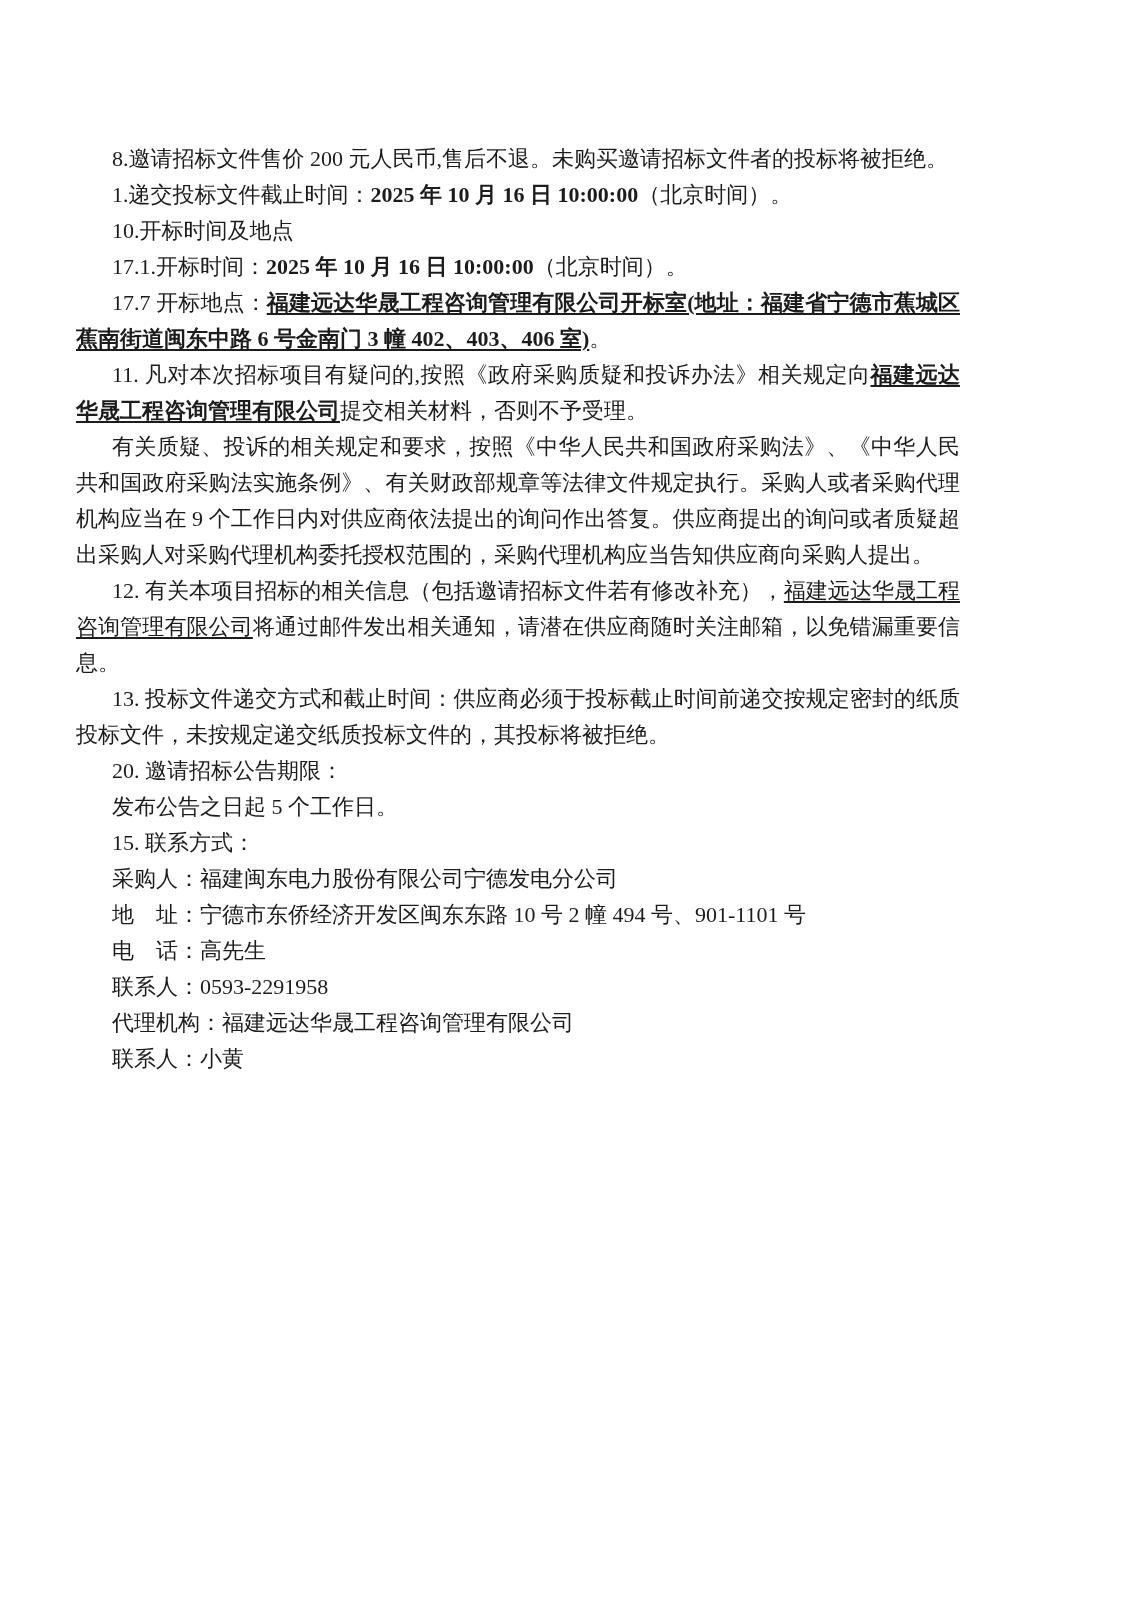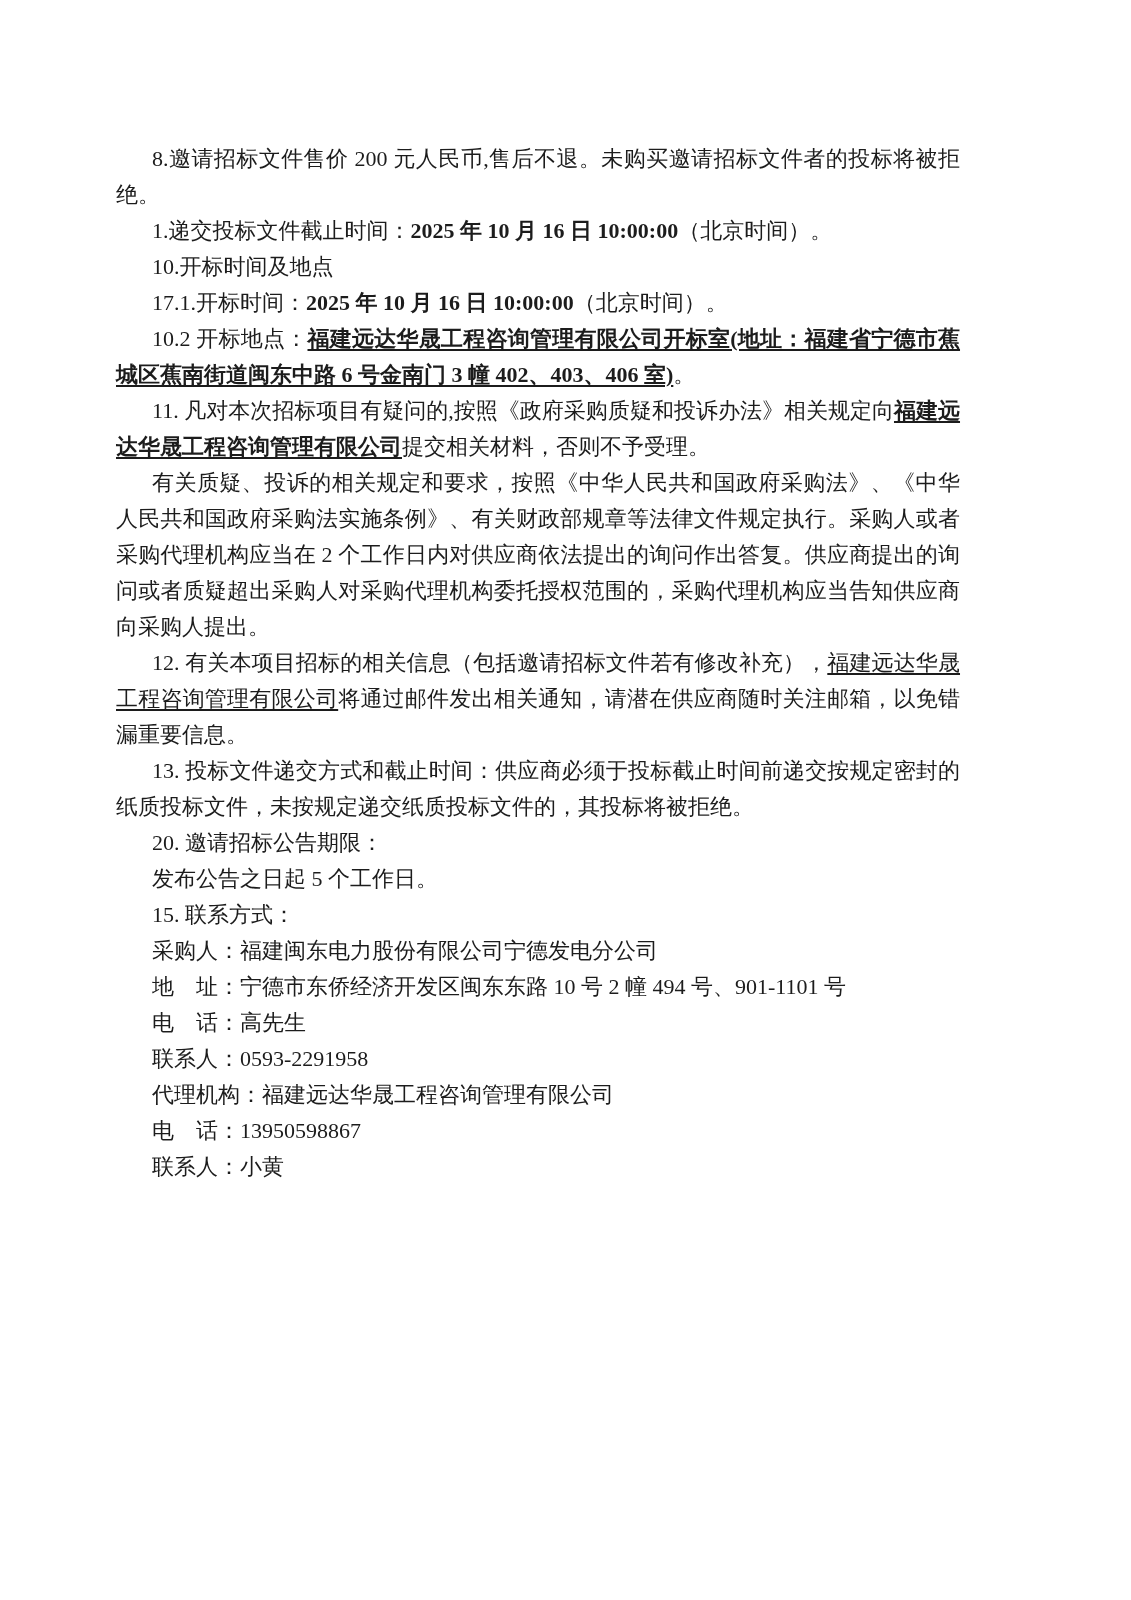--- a/index.html
+++ b/index.html
@@ -8,7 +8,7 @@
     box-sizing: border-box;
     width: 1131px;
     height: 1600px;
-    padding: 141px 171px 0 116px;
+    padding: 141px 171px 0 76px;
     background: #ffffff;
     font-family: "Liberation Serif", "DejaVu Serif", serif;
     font-size: 22px;

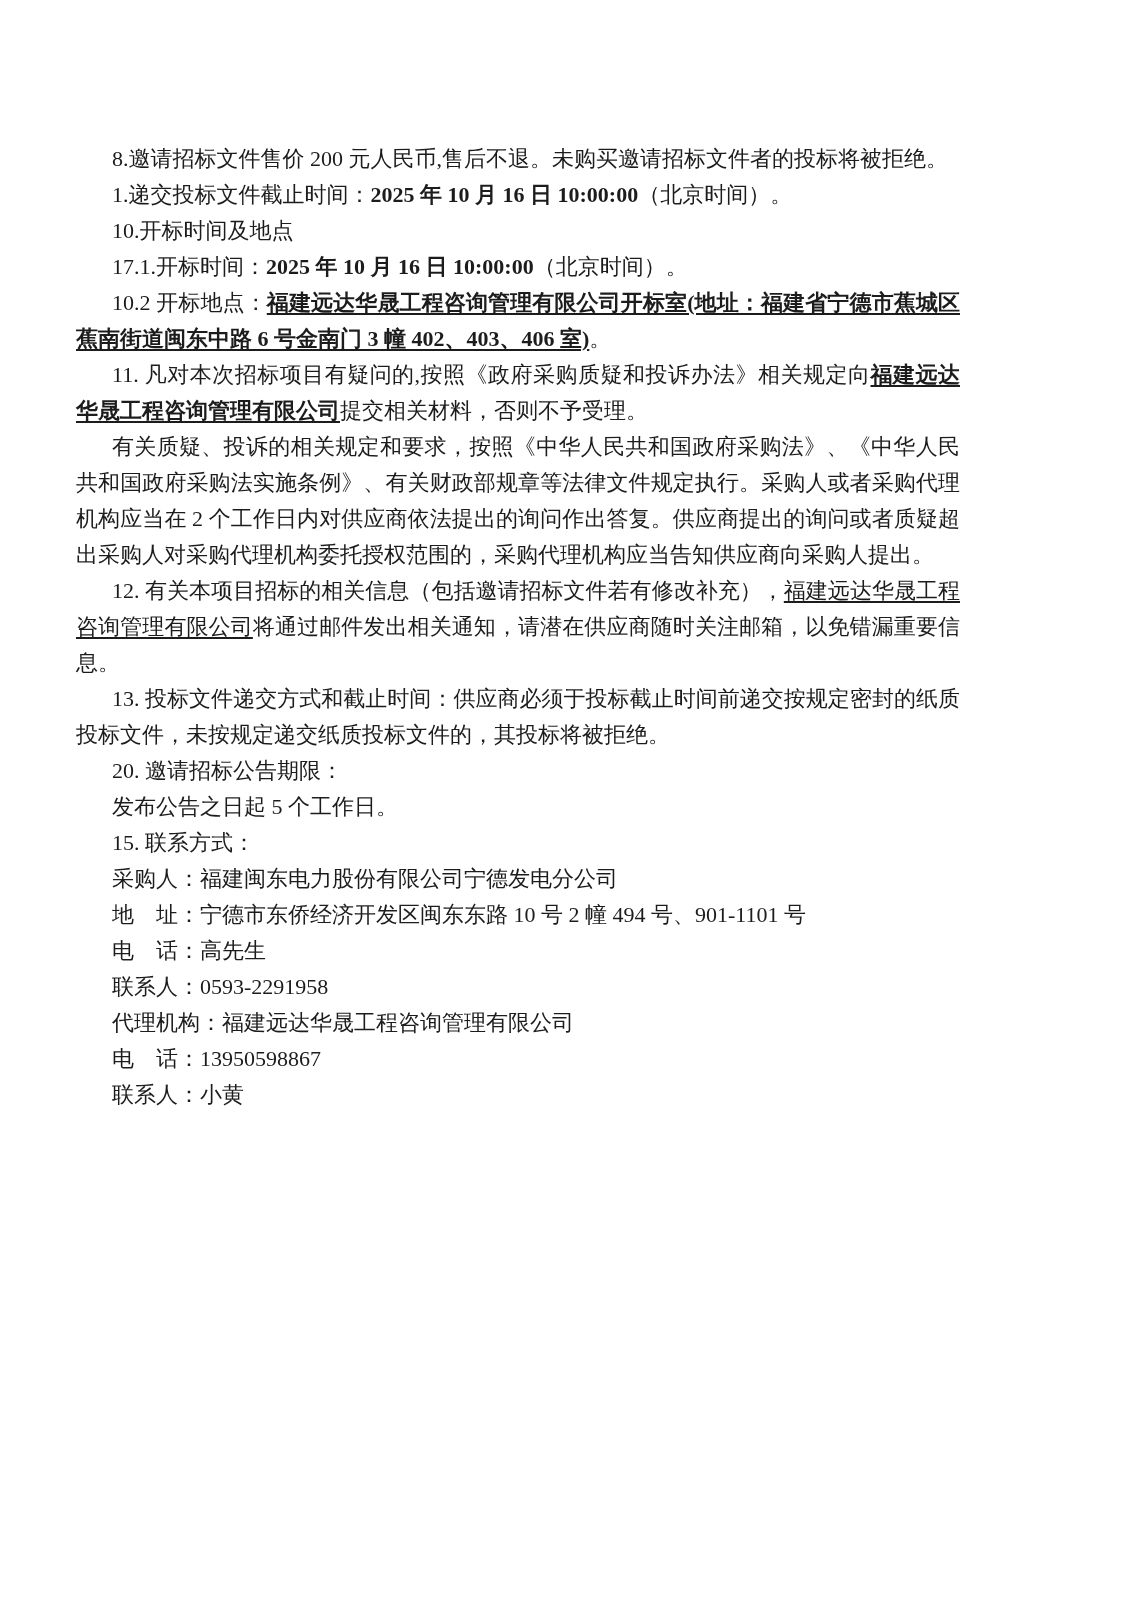--- a/index.html
+++ b/index.html
@@ -38,7 +38,7 @@
 
   <p class="para"><span>17.1.开标时间：</span><span class="b">2025 年 10 月 16 日 10:00:00</span><span>（北京时间）。</span></p>
 
-  <p class="para"><span>10.2 开标地点：</span><span class="bu">福建远达华晟工程咨询管理有限公司开标室(地址：福建省宁德市蕉城区蕉南街道闽东中路 6 号金南门 3 幢 402、403、406 室)</span><span>。</span></p>
+  <p class="para"><span>17.7 开标地点：</span><span class="bu">福建远达华晟工程咨询管理有限公司开标室(地址：福建省宁德市蕉城区蕉南街道闽东中路 6 号金南门 3 幢 402、403、406 室)</span><span>。</span></p>
 
   <p class="para"><span>11. 凡对本次招标项目有疑问的,按照《政府采购质疑和投诉办法》相关规定向</span><span class="bu">福建远达华晟工程咨询管理有限公司</span><span>提交相关材料，否则不予受理。</span></p>
 

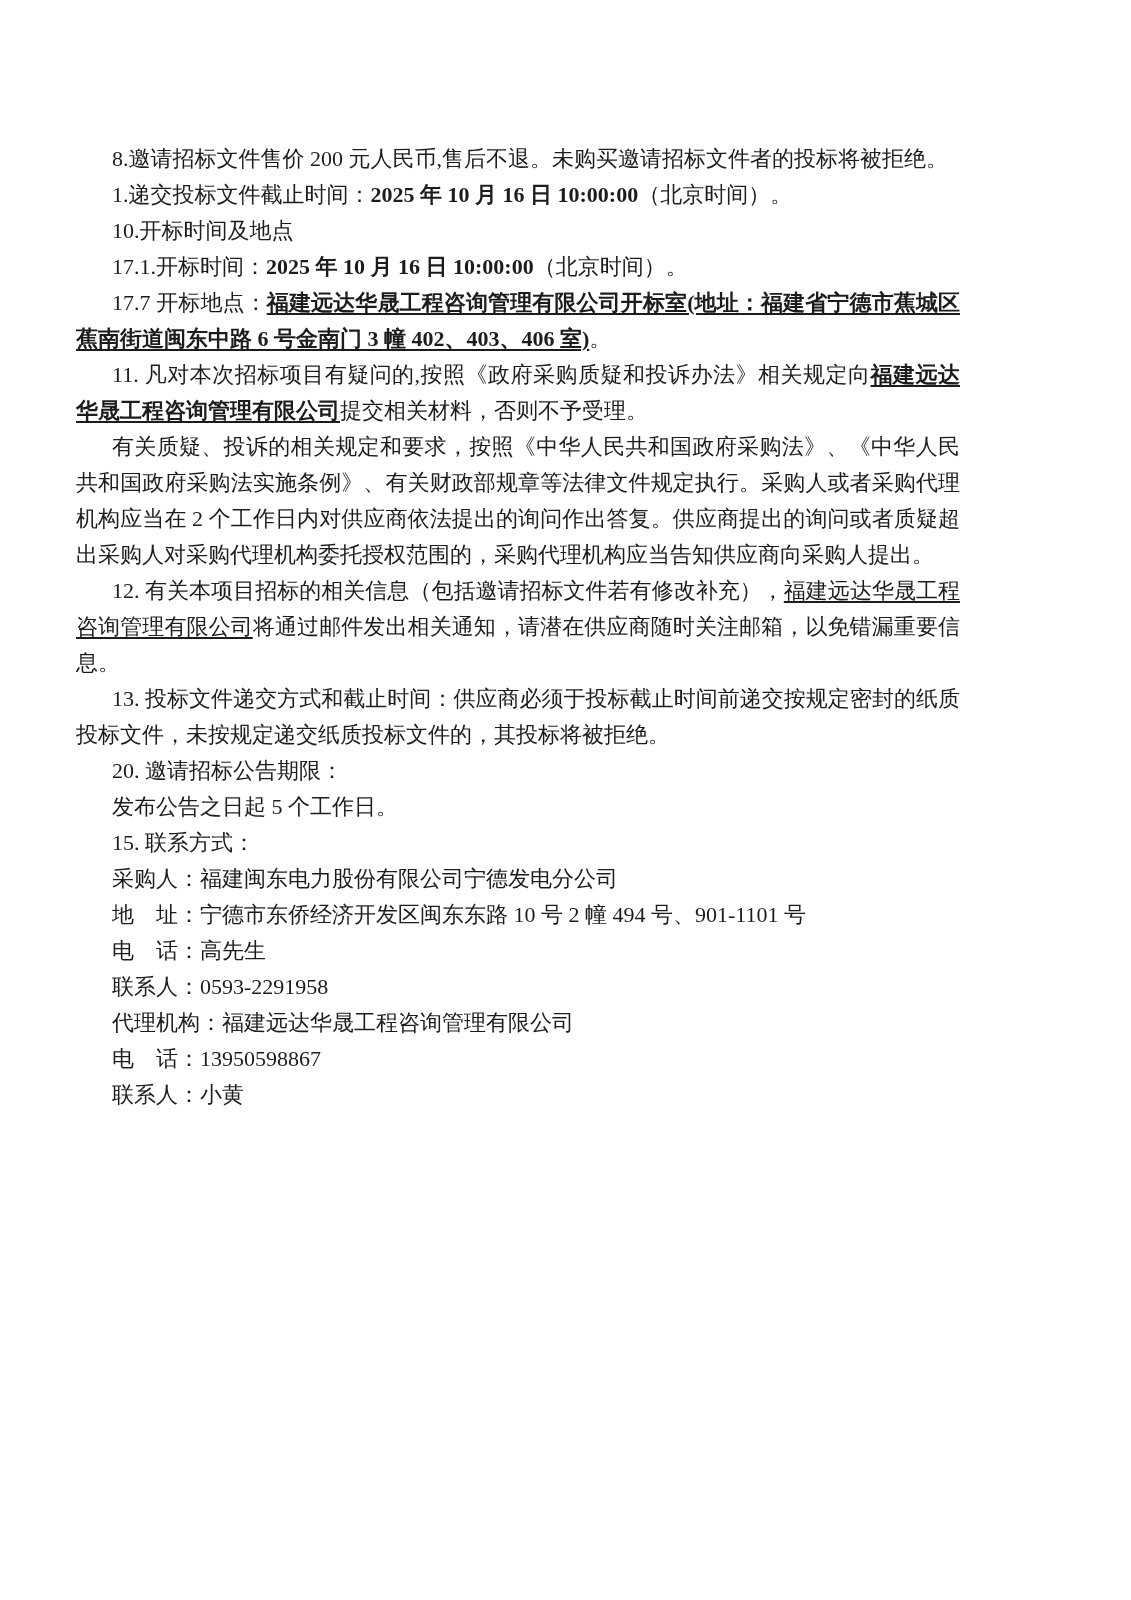--- a/index.html
+++ b/index.html
@@ -42,7 +42,7 @@
 
   <p class="para"><span>11. 凡对本次招标项目有疑问的,按照《政府采购质疑和投诉办法》相关规定向</span><span class="bu">福建远达华晟工程咨询管理有限公司</span><span>提交相关材料，否则不予受理。</span></p>
 
-  <p class="para"><span>有关质疑、投诉的相关规定和要求，按照《中华人民共和国政府采购法》、《中华人民共和国政府采购法实施条例》、有关财政部规章等法律文件规定执行。采购人或者采购代理机构应当在 2 个工作日内对供应商依法提出的询问作出答复。供应商提出的询问或者质疑超出采购人对采购代理机构委托授权范围的，采购代理机构应当告知供应商向采购人提出。</span></p>
+  <p class="para"><span>有关质疑、投诉的相关规定和要求，按照《中华人民共和国政府采购法》、《中华人民共和国政府采购法实施条例》、有关财政部规章等法律文件规定执行。采购人或者采购代理机构应当在 9 个工作日内对供应商依法提出的询问作出答复。供应商提出的询问或者质疑超出采购人对采购代理机构委托授权范围的，采购代理机构应当告知供应商向采购人提出。</span></p>
 
   <p class="para"><span>12. 有关本项目招标的相关信息（包括邀请招标文件若有修改补充），</span><span class="u">福建远达华晟工程咨询管理有限公司</span><span>将通过邮件发出相关通知，请潜在供应商随时关注邮箱，以免错漏重要信息。</span></p>
 

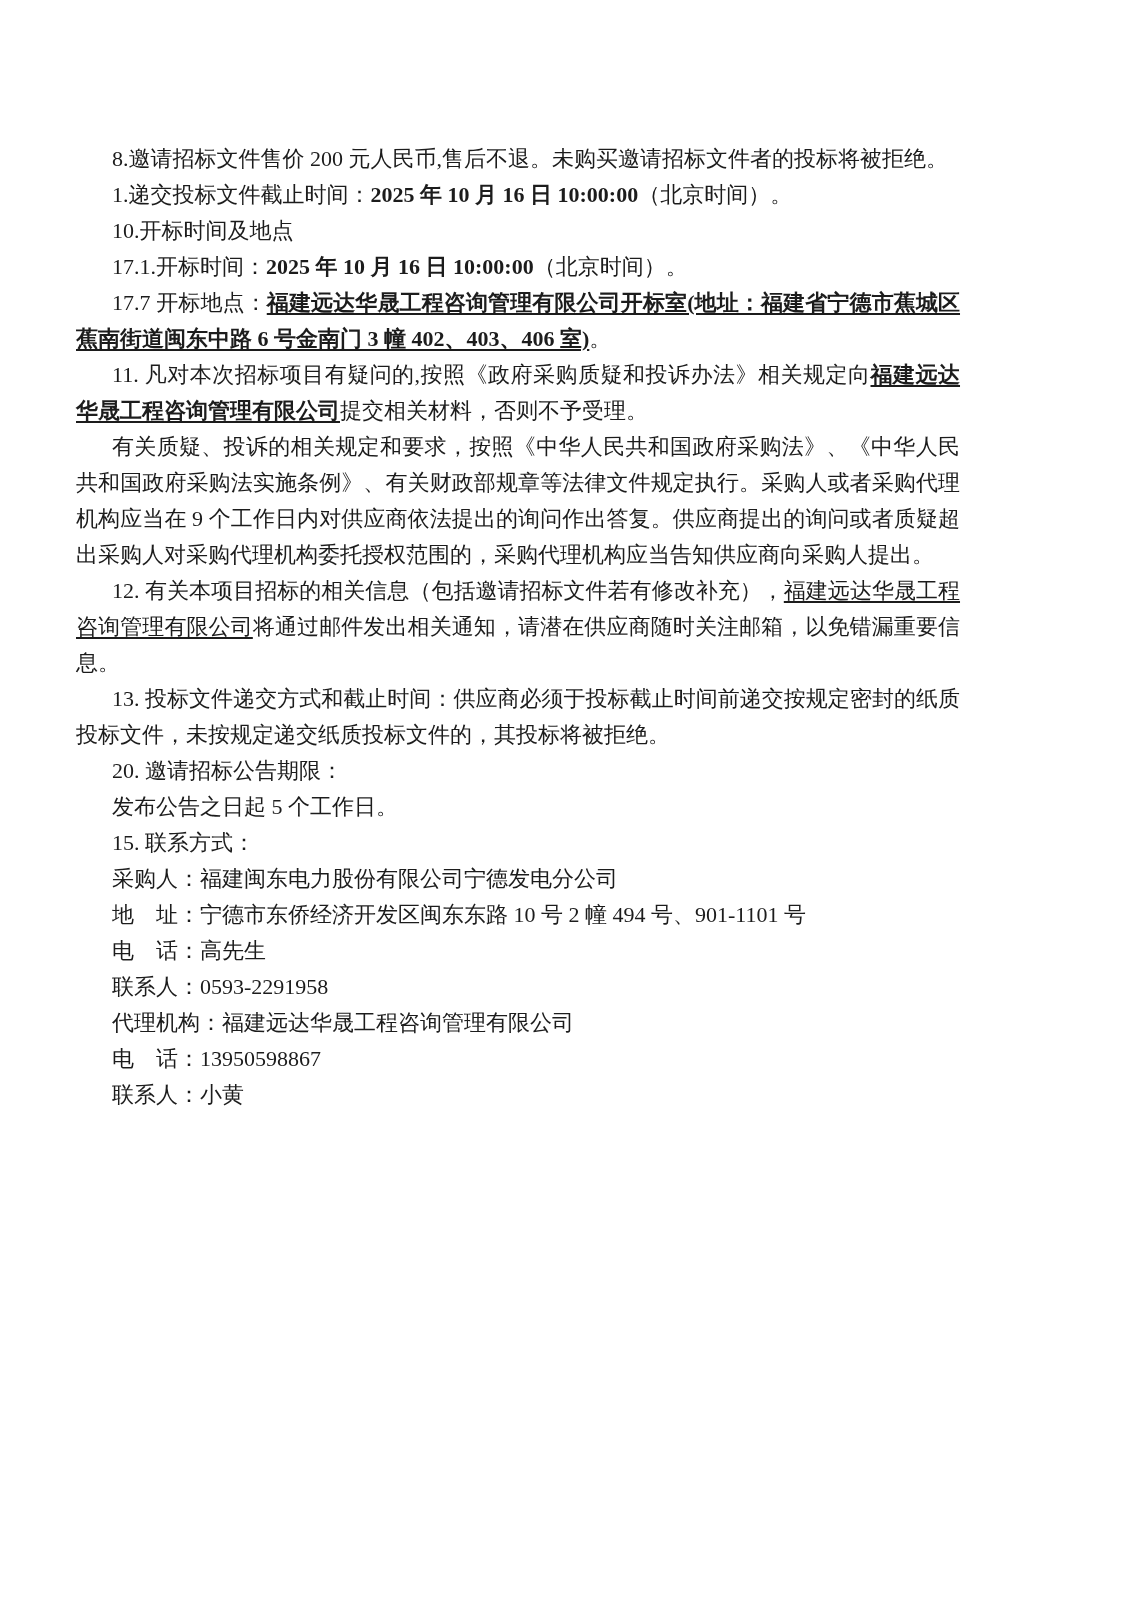--- a/index.html
+++ b/index.html
@@ -66,7 +66,6 @@
   <p class="para"><span>代理机构：福建远达华晟工程咨询管理有限公司</span></p>
 
 
-  <p class="para"><span>电　话：13950598867</span></p>
 
   <p class="para"><span>联系人：小黄</span></p>
 

